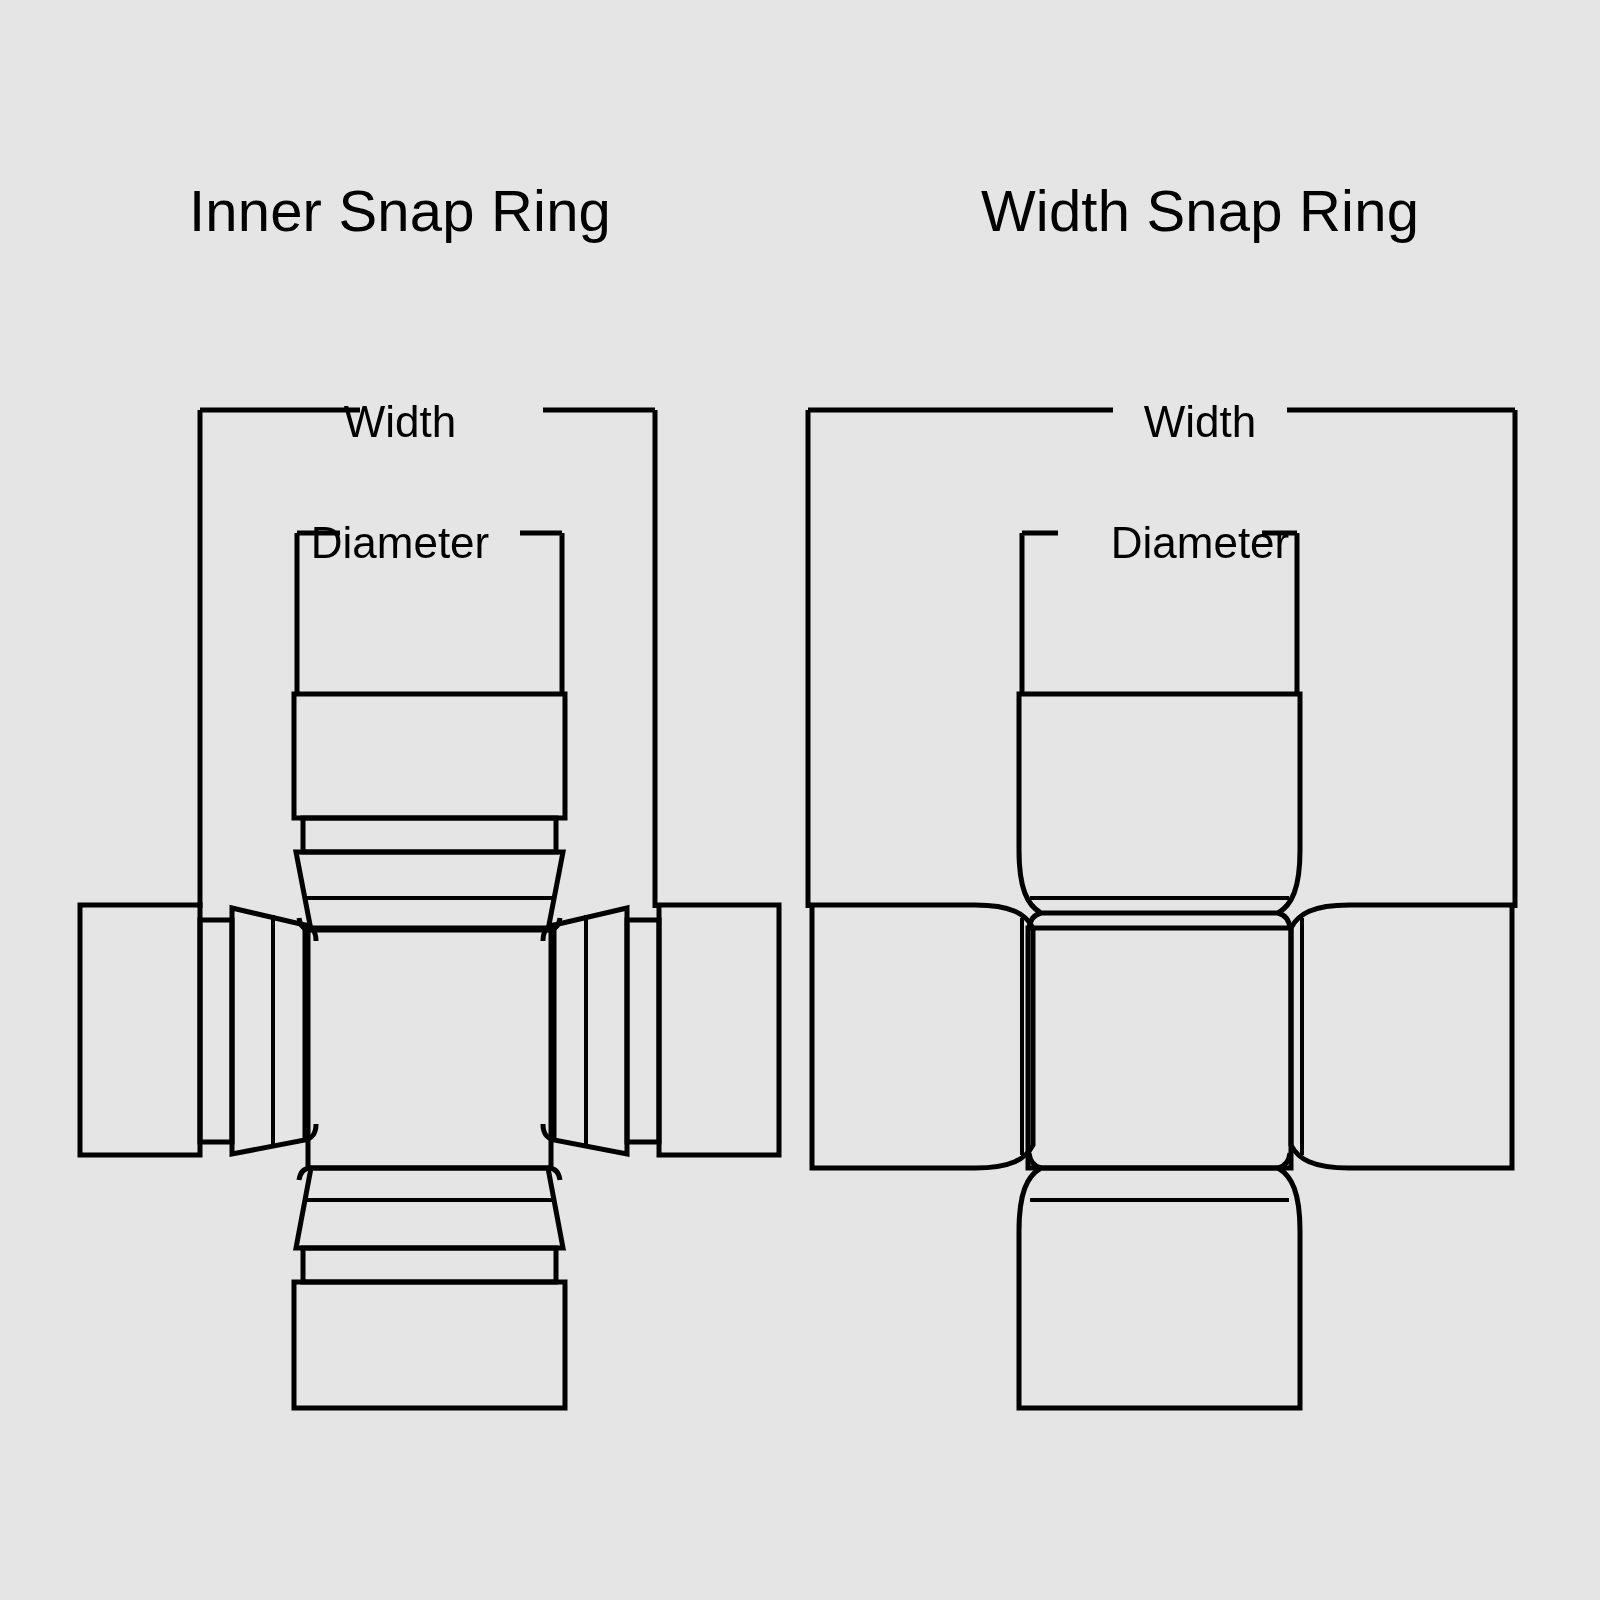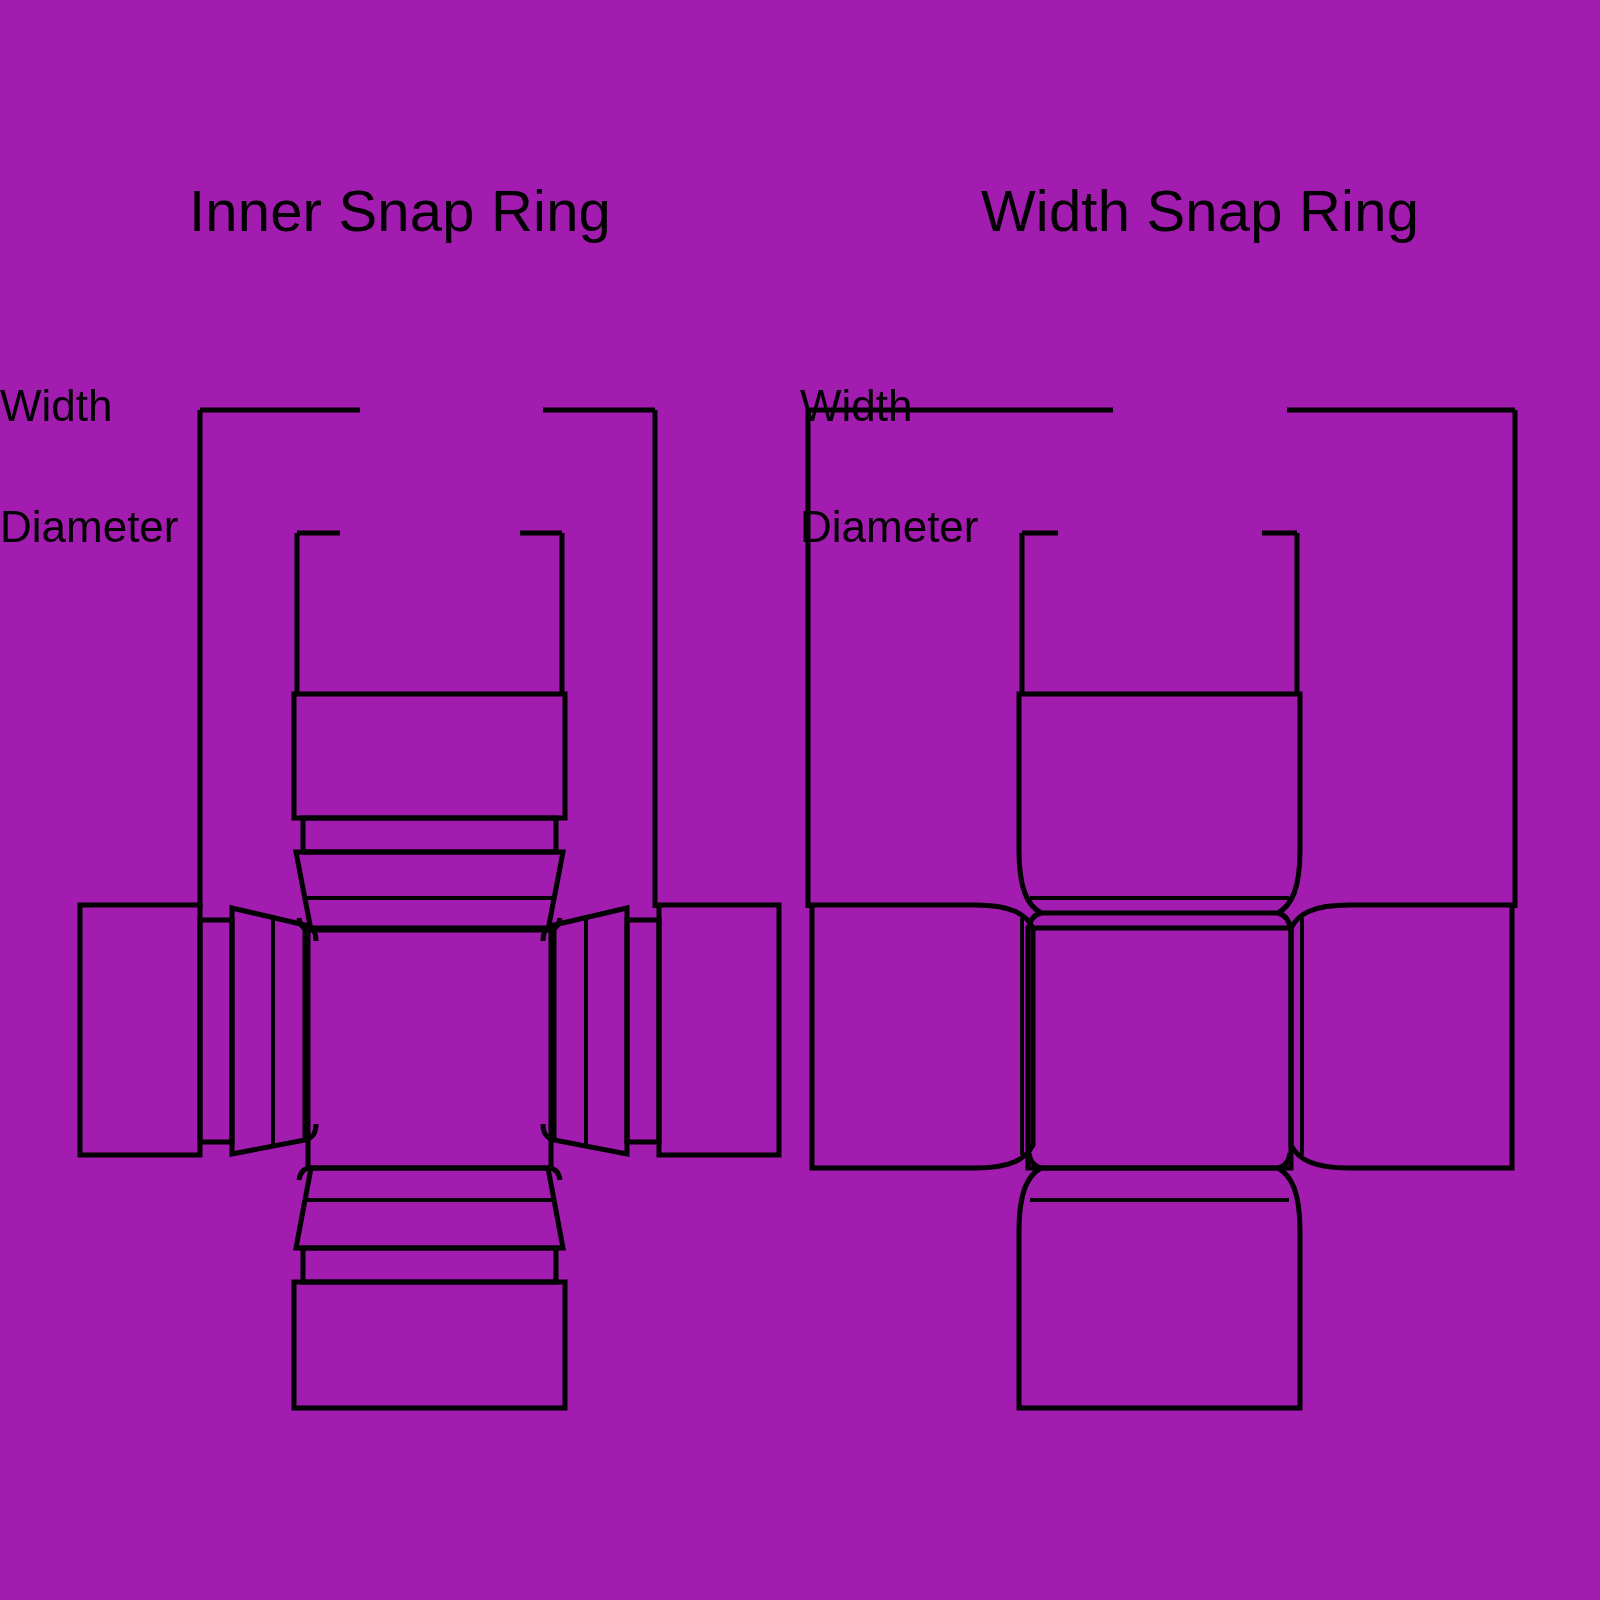--- a/index.html
+++ b/index.html
@@ -18,7 +18,7 @@
     position: relative;
     width: 1600px;
     height: 1600px;
-    background: #a21caf;
+    background: #e5e5e5;
   }
   .panel {
     position: absolute;

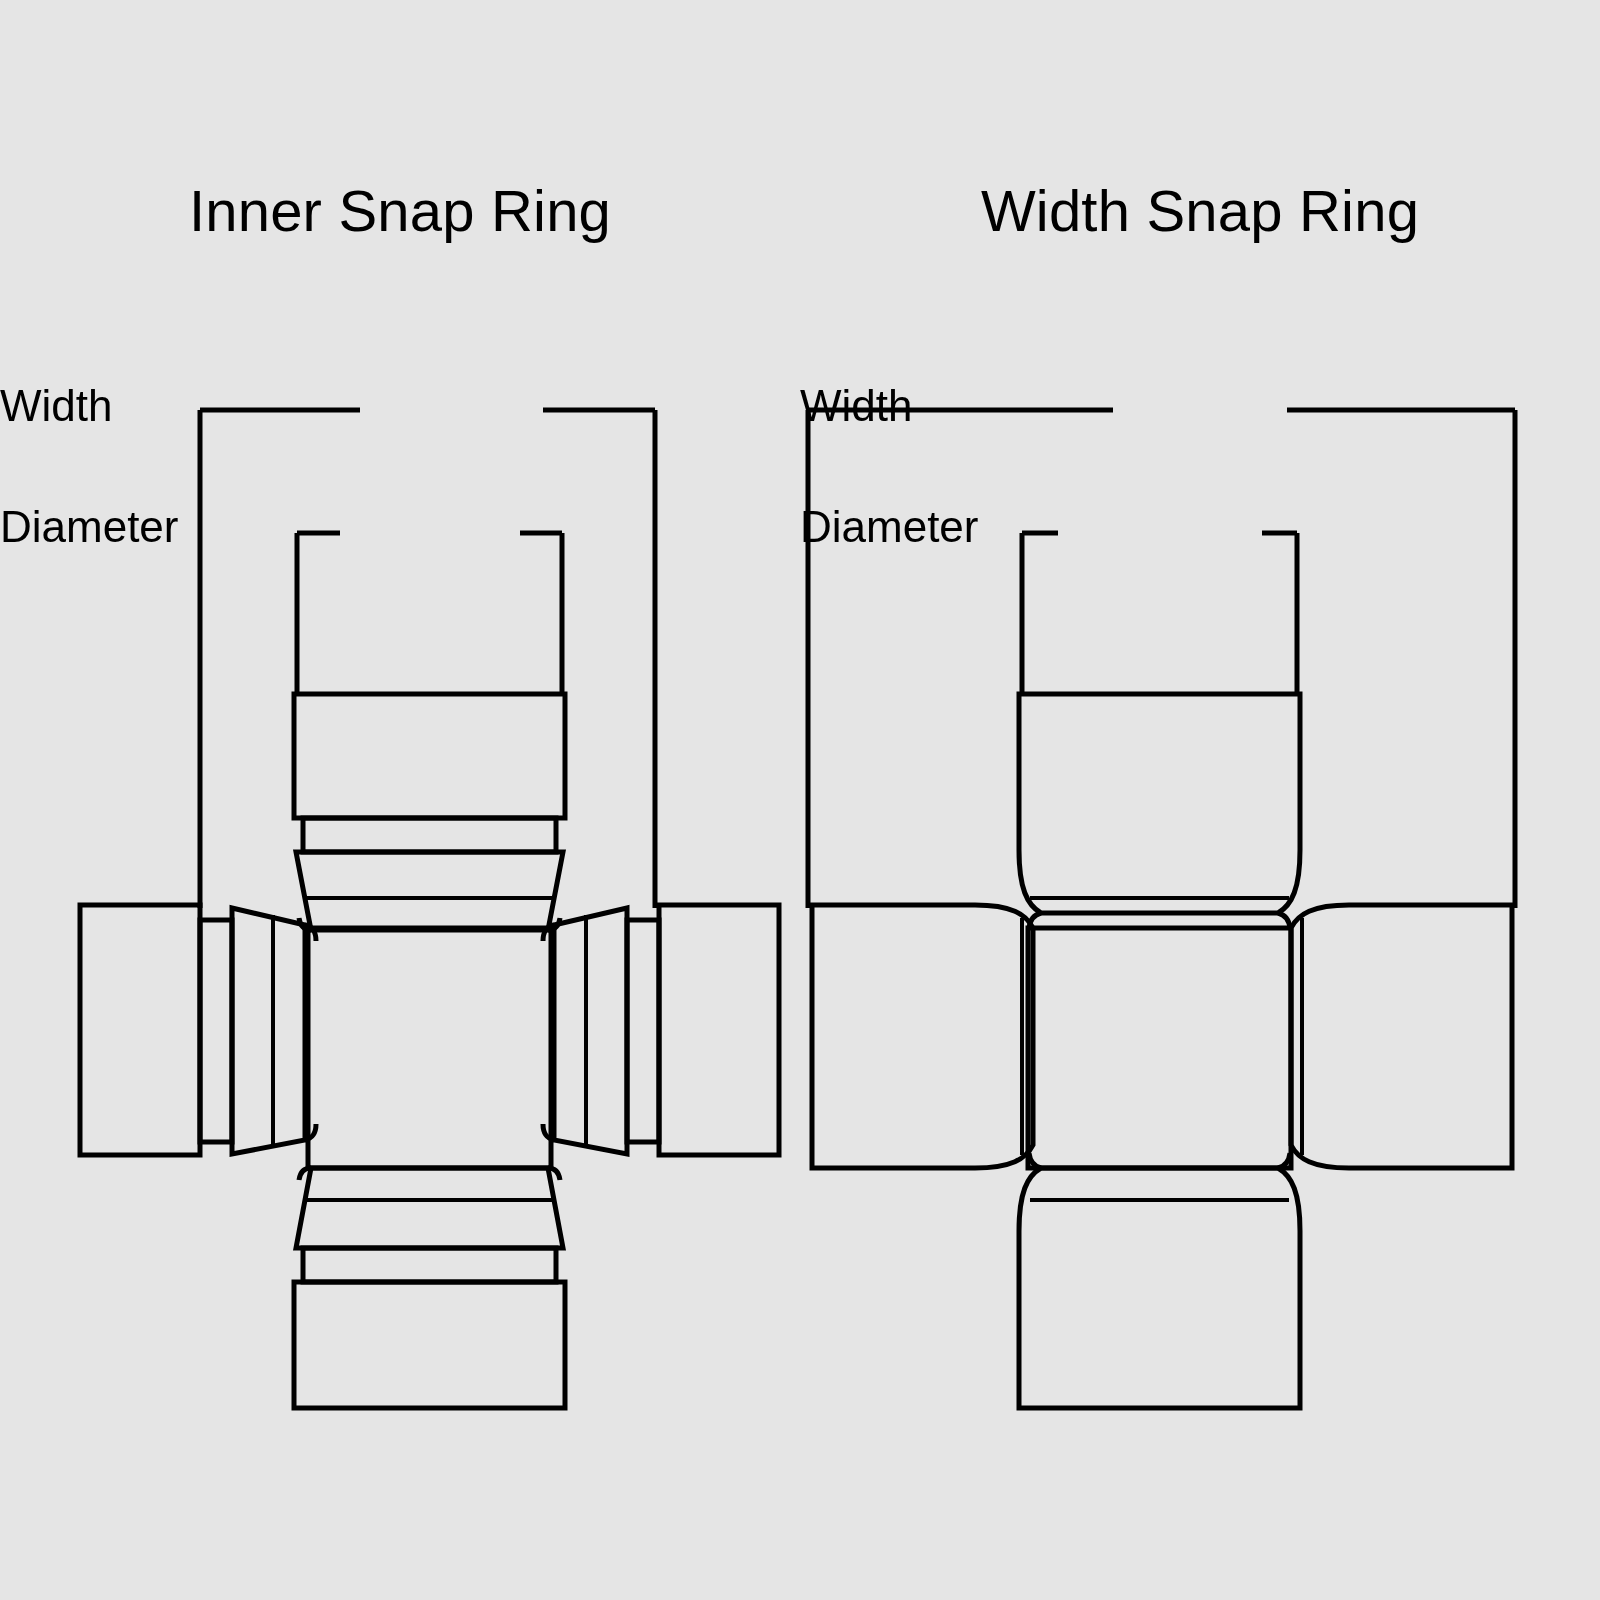--- a/index.html
+++ b/index.html
@@ -49,7 +49,9 @@
     line-height: 1.0;
     font-weight: 400;
     white-space: nowrap;
+    text-align: center;
     font-family: "Liberation Sans", sans-serif;
+    margin-top: 16px;
   }
   .label-width-left   { top: 384px; left: 0;   width: 800px; }
   .label-width-right  { top: 384px; left: 0;   width: 800px; }

